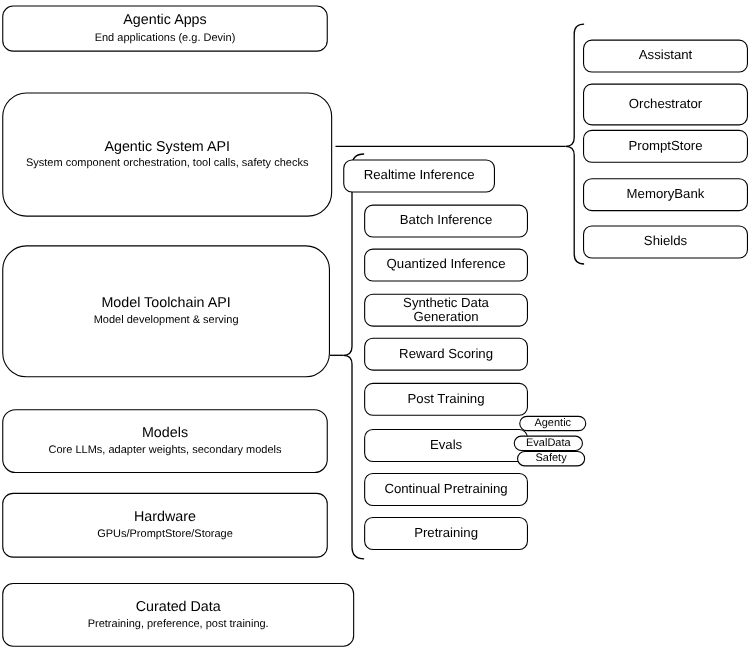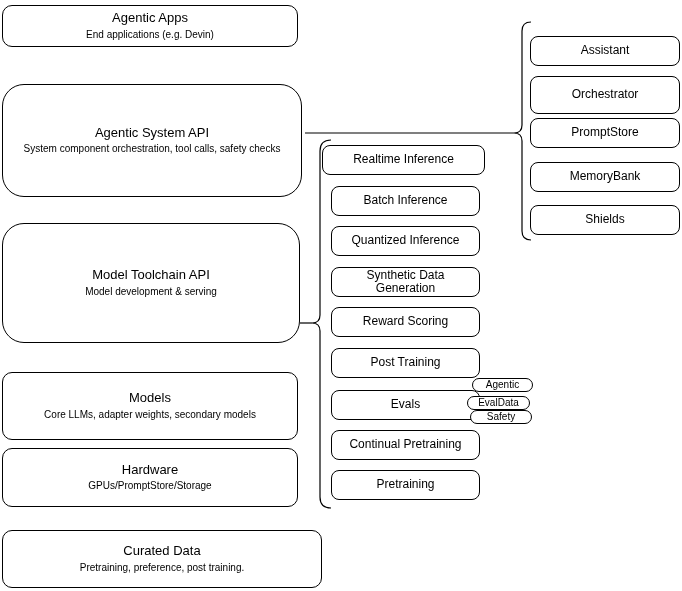--- a/index.html
+++ b/index.html
@@ -112,7 +112,7 @@
     <div class="stack-subtitle">Pretraining, preference, post training.</div>
   </div>
 
-  <div class="node item-node" style="left:322px; top:145px; width:163px; height:30px;">Realtime Inference</div>
+  <div class="node item-node" style="left:312px; top:145px; width:138px; height:30px;">Realtime Inference</div>
   <div class="node item-node" style="left:331px; top:186px; width:149px; height:30px;">Batch Inference</div>
   <div class="node item-node" style="left:331px; top:226px; width:149px; height:30px;">Quantized Inference</div>
   <div class="node item-node" style="left:331px; top:267px; width:149px; height:30px;">Synthetic Data Generation</div>

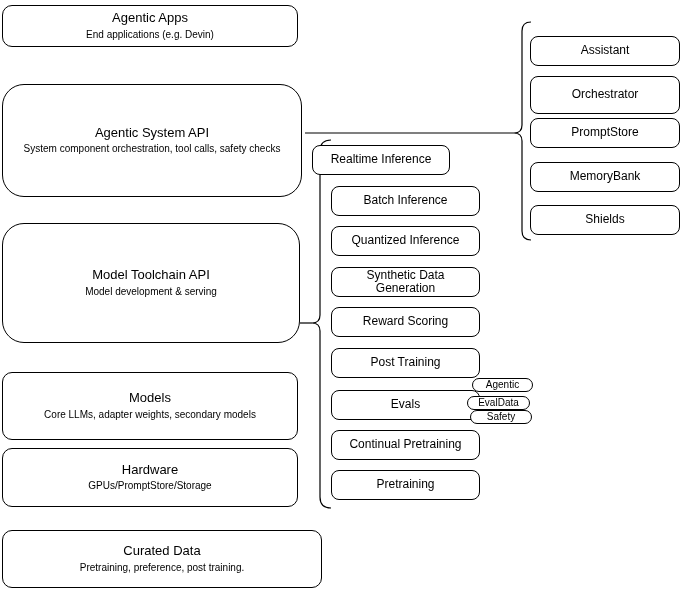--- a/index.html
+++ b/index.html
@@ -97,7 +97,7 @@
     <div class="stack-subtitle">Model development &amp; serving</div>
   </div>
 
-  <div class="node stack-node" style="left:2px; top:372px; width:296px; height:68px;">
+  <div class="node stack-node" style="left:2px; top:372px; width:296px; height:58px;border-radius:12px;">
     <div class="stack-title">Models</div>
     <div class="stack-subtitle">Core LLMs, adapter weights, secondary models</div>
   </div>

